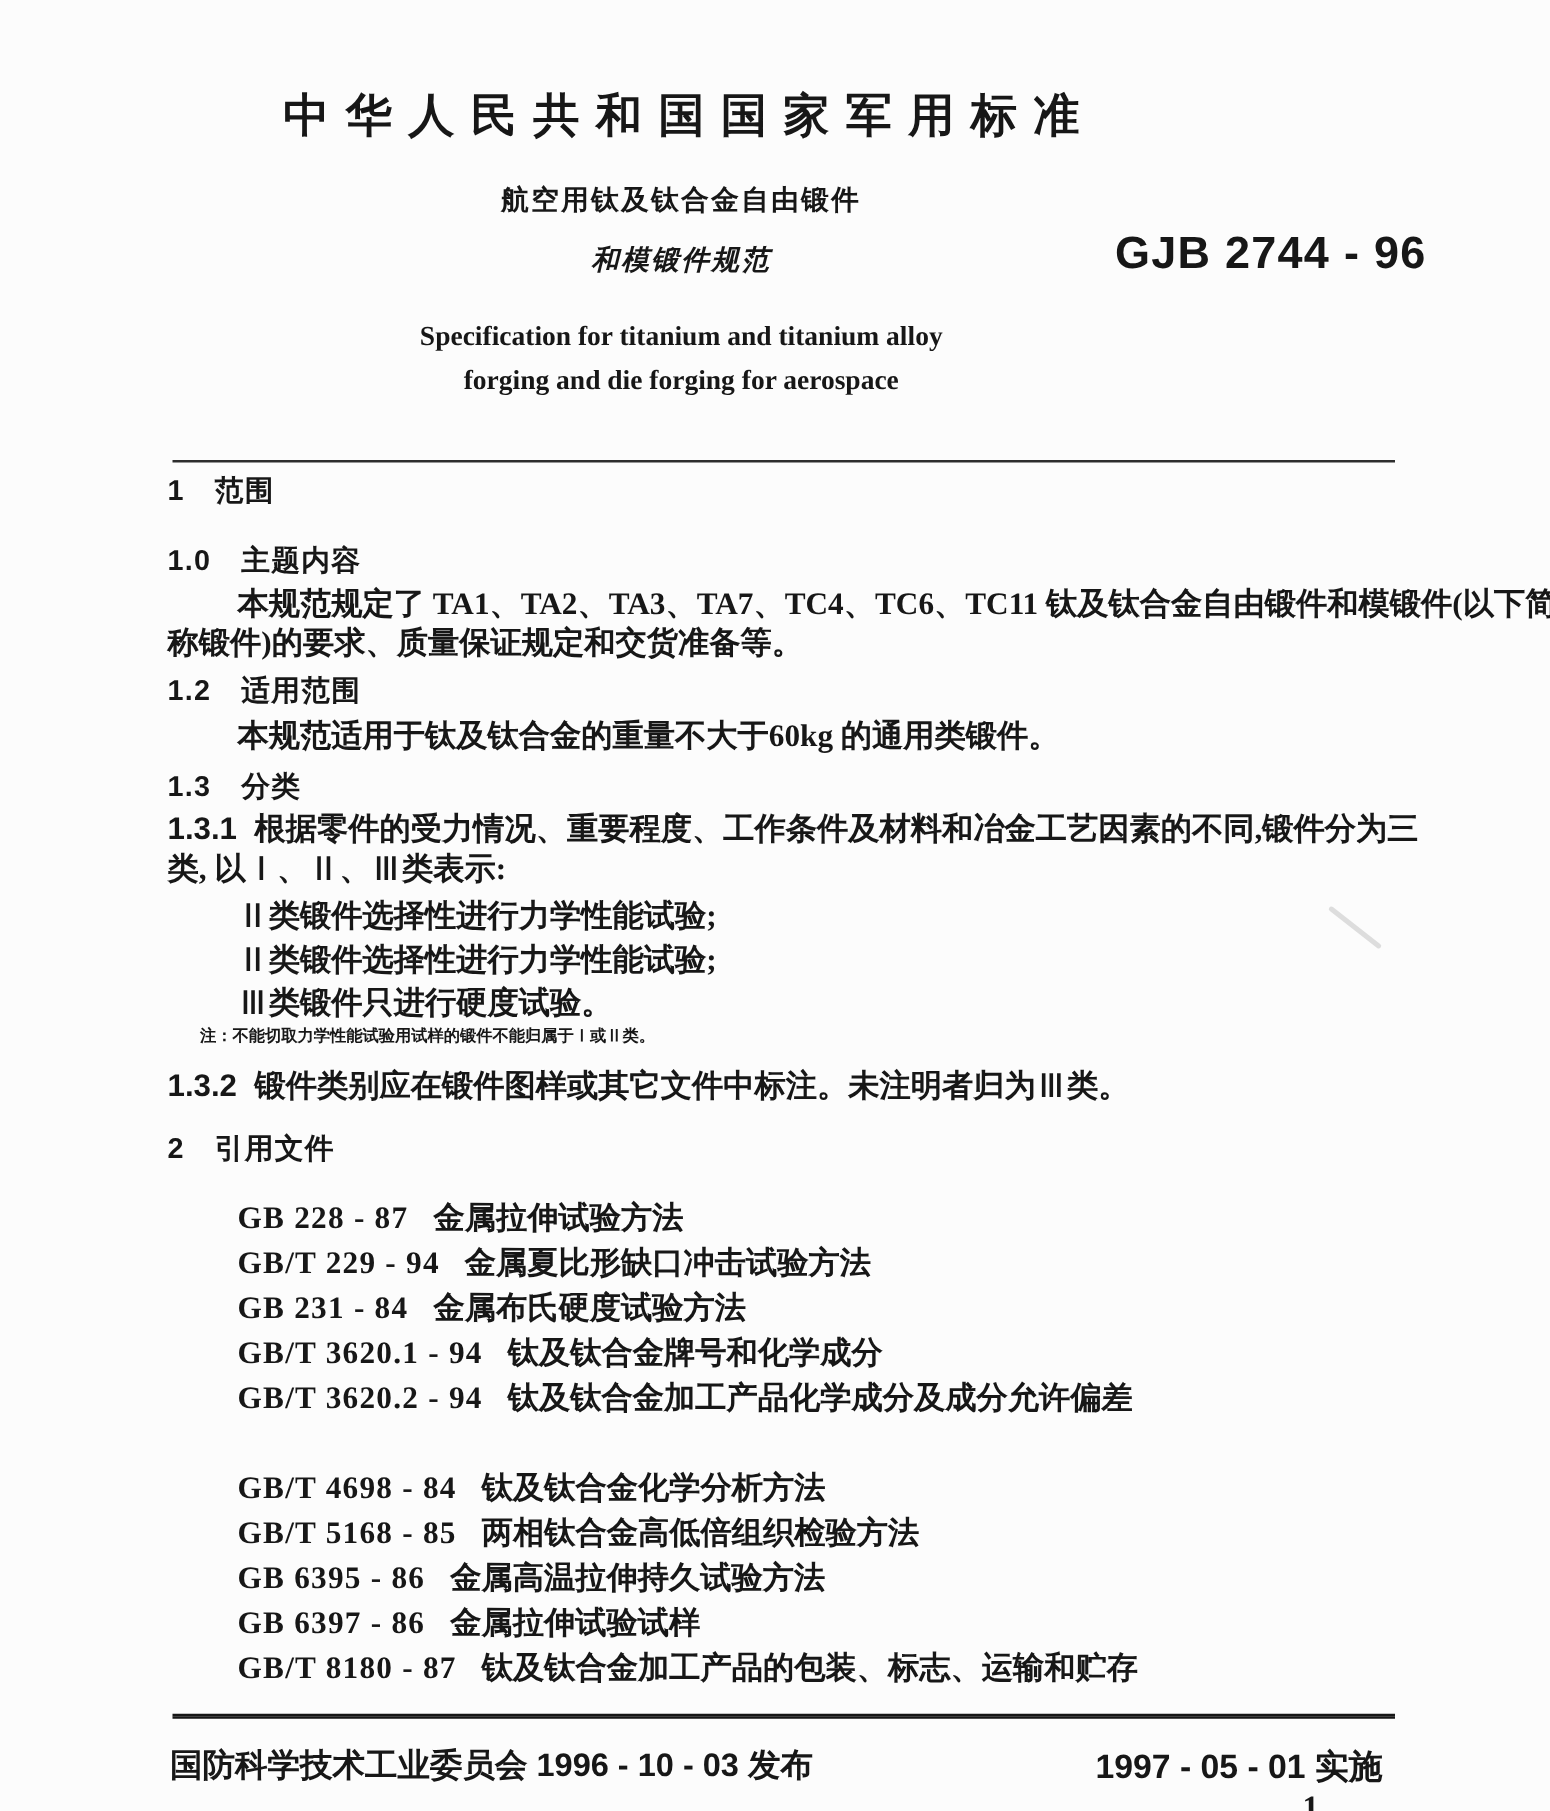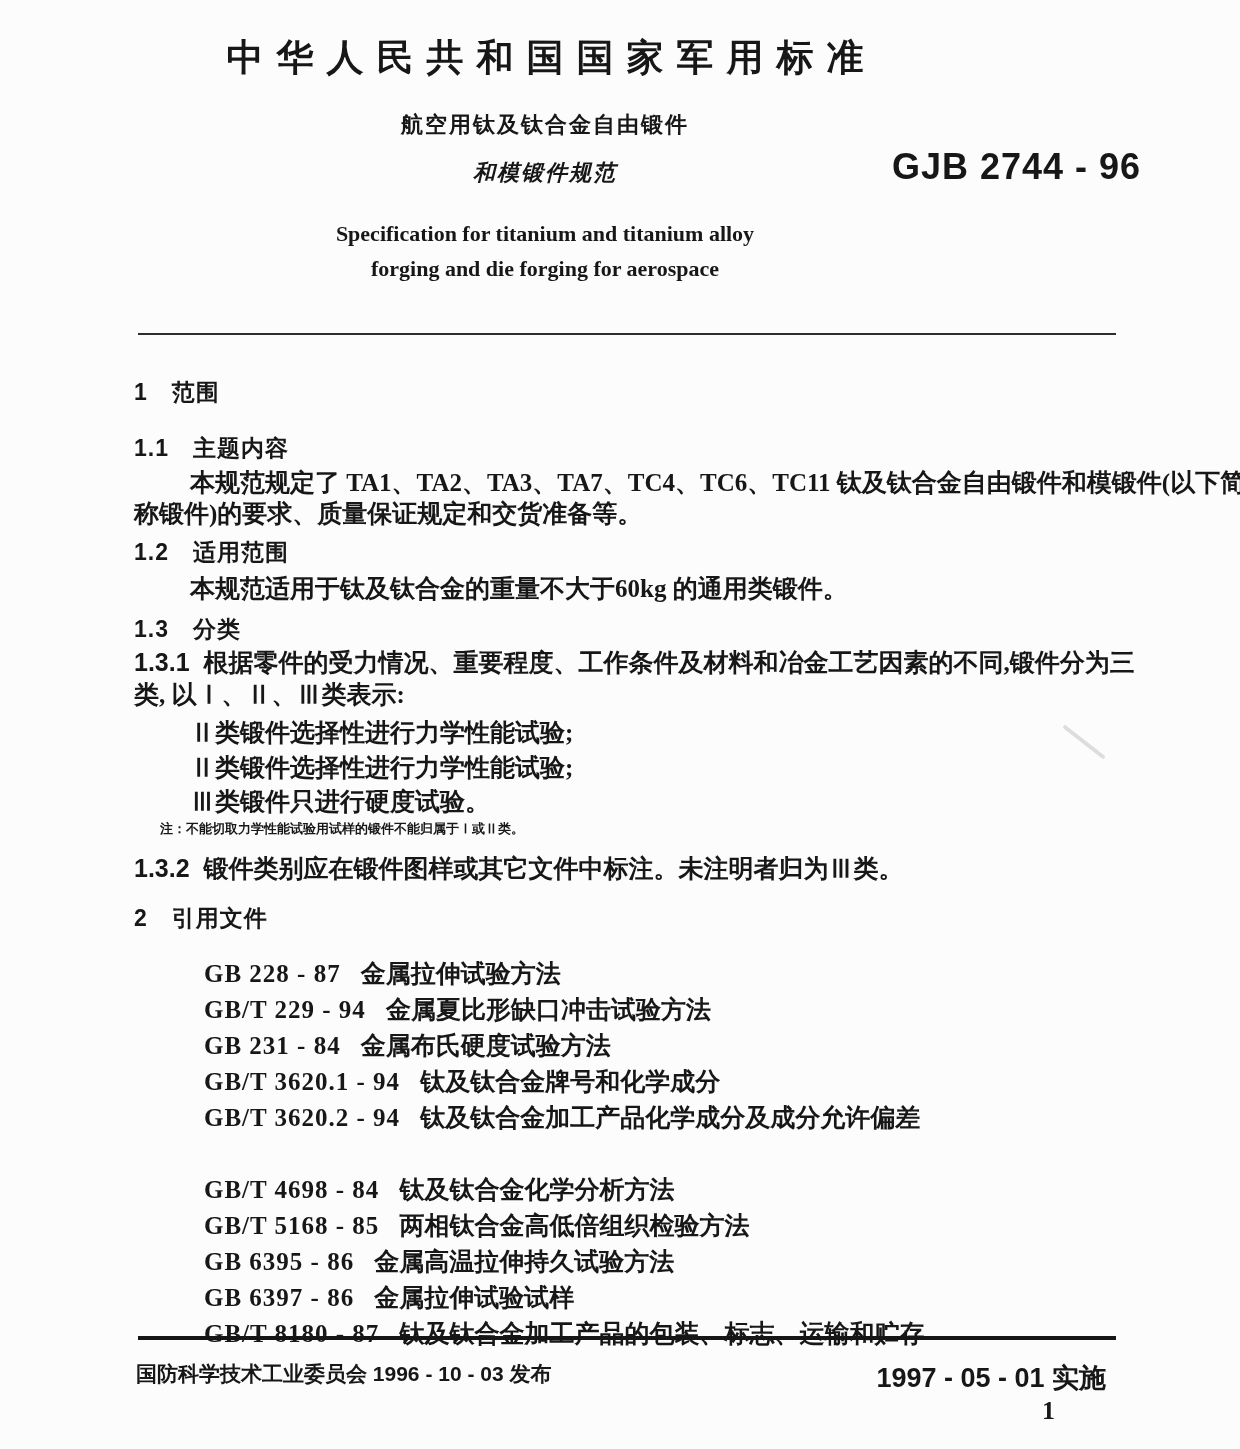--- a/index.html
+++ b/index.html
@@ -12,7 +12,7 @@
     color:#171717;
     font-family:"Liberation Serif", serif;
   }
-  .abs { position:absolute; white-space:nowrap; }
+  .abs { position:absolute; white-space:nowrap;margin-top:35px; }
   .center-block { left:0; width:1090px; text-align:center; }
 
   .std-label {

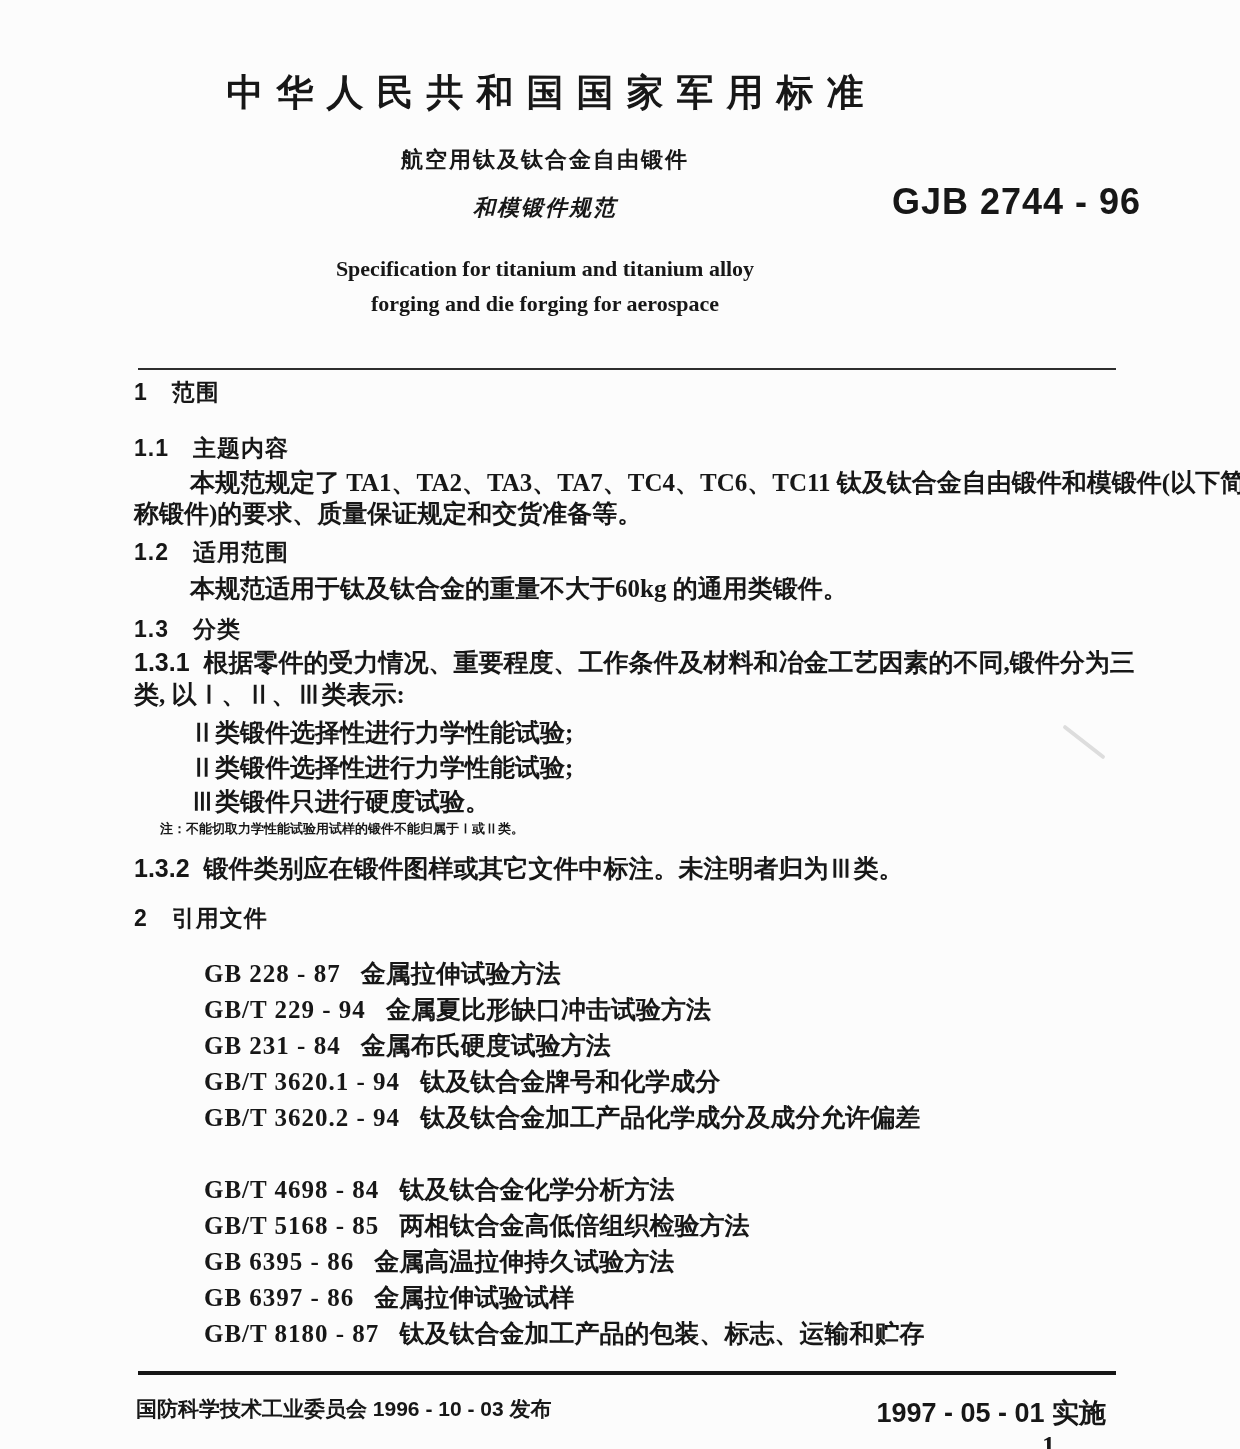--- a/index.html
+++ b/index.html
@@ -100,7 +100,7 @@
   <div class="abs rule-top"></div>
 
   <div class="line h1" style="top:377px">1　范围</div>
-  <div class="line h2" style="top:433px">1.1　主题内容</div>
+  <div class="line h2" style="top:433px">1.0　主题内容</div>
   <div class="line body indent" style="top:466px">本规范规定了 TA1、TA2、TA3、TA7、TC4、TC6、TC11 钛及钛合金自由锻件和模锻件(以下简</div>
   <div class="line body" style="top:497px">称锻件)的要求、质量保证规定和交货准备等。</div>
   <div class="line h2" style="top:537px">1.2　适用范围</div>

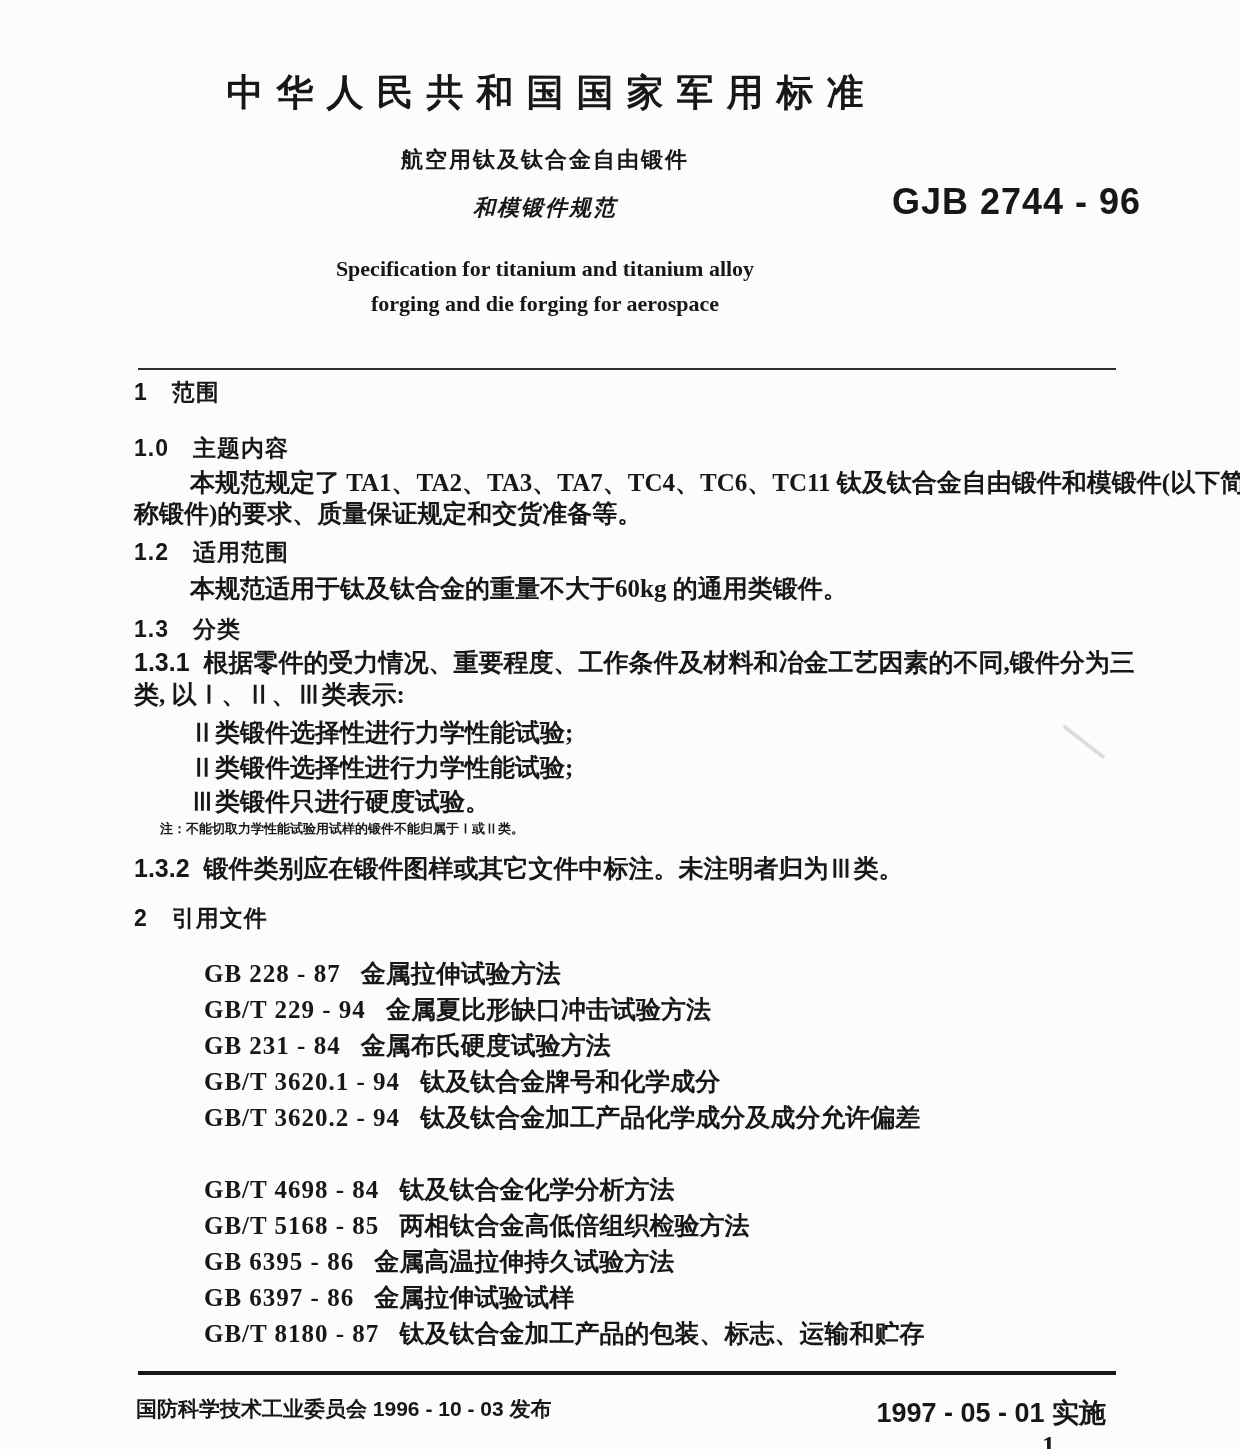--- a/index.html
+++ b/index.html
@@ -57,7 +57,7 @@
     font-family:"Liberation Sans", sans-serif;
     font-weight:bold; margin-right:14px;
   }
-  .ref { left:190px;margin-left:14px; }
+  .ref { left:190px; }
   .ref .code { letter-spacing:1px; margin-right:20px; }
 
   .rule-bottom {

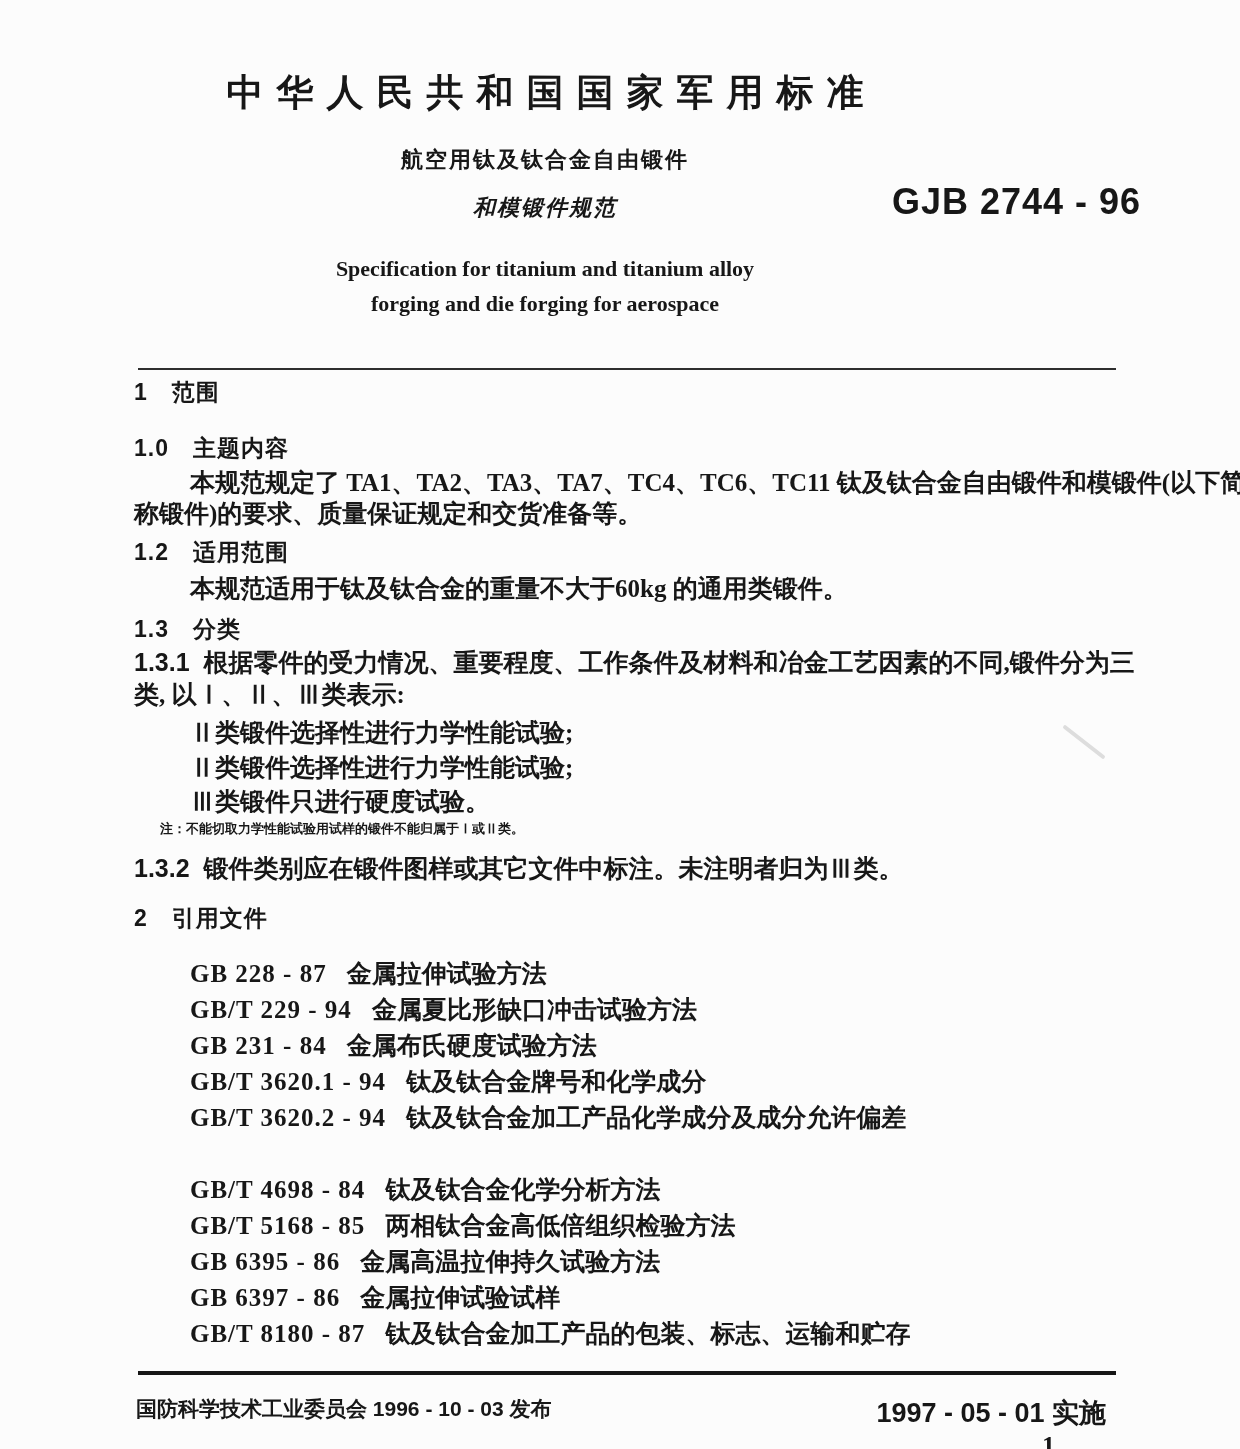--- a/index.html
+++ b/index.html
@@ -67,7 +67,7 @@
   .footer-left {
     left:136px; top:1360px;
     font-family:"Liberation Sans", sans-serif;
-    font-size:21px; font-weight:bold;
+    font-size:26px; font-weight:bold;
   }
   .footer-right {
     right:134px; top:1360px;

